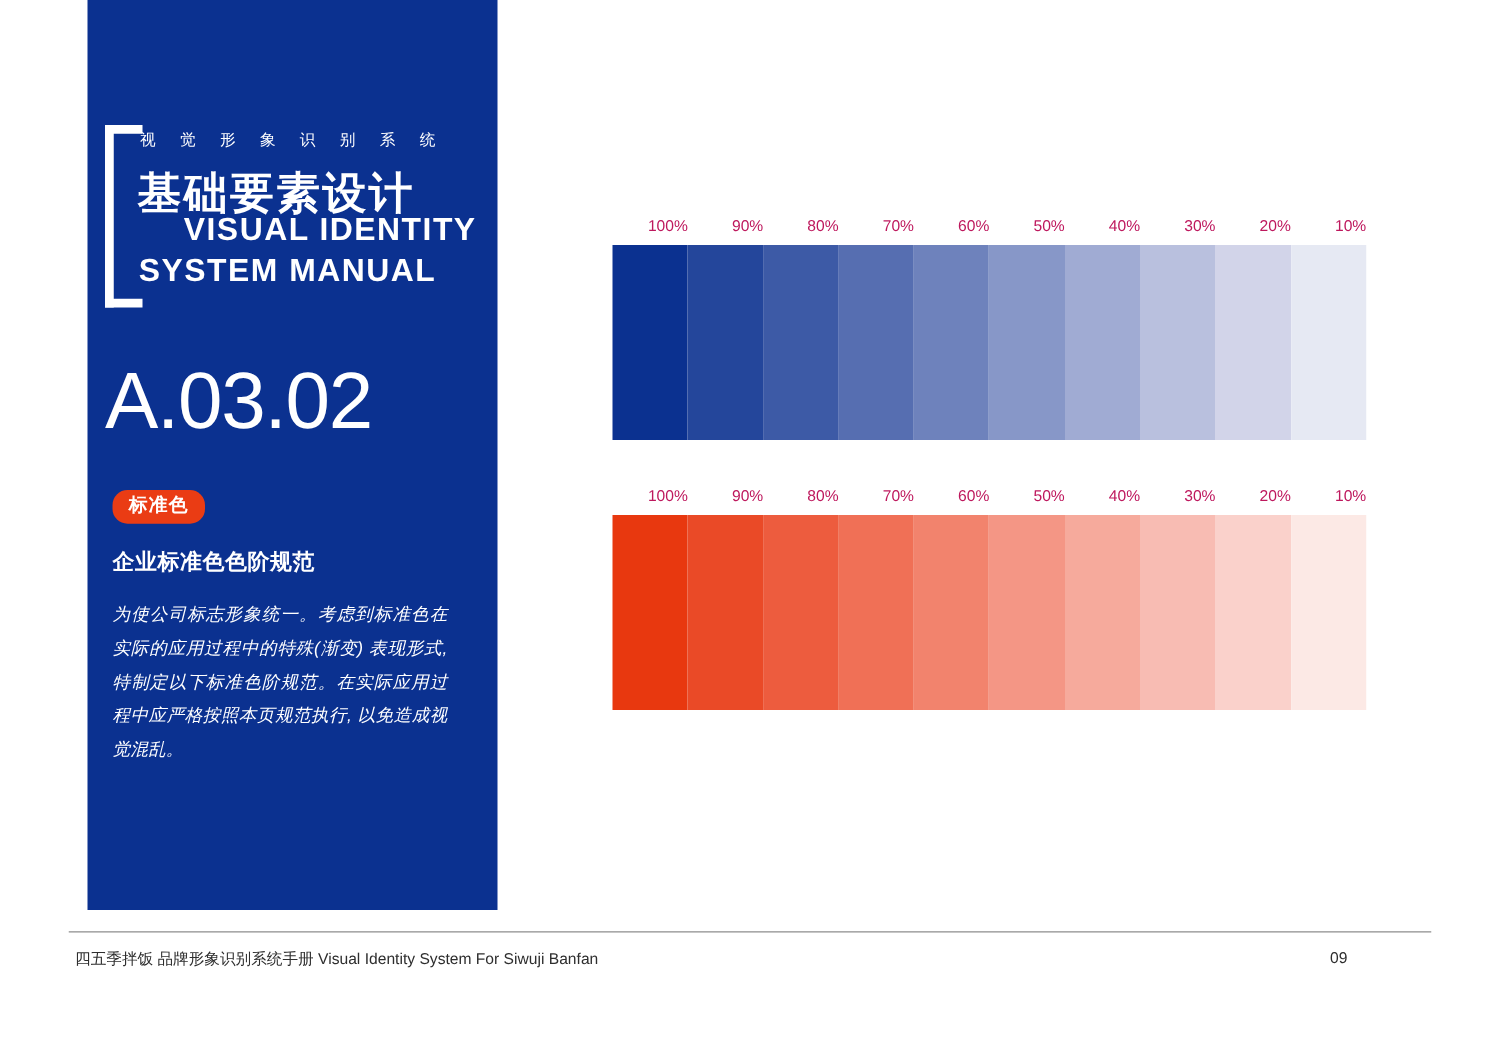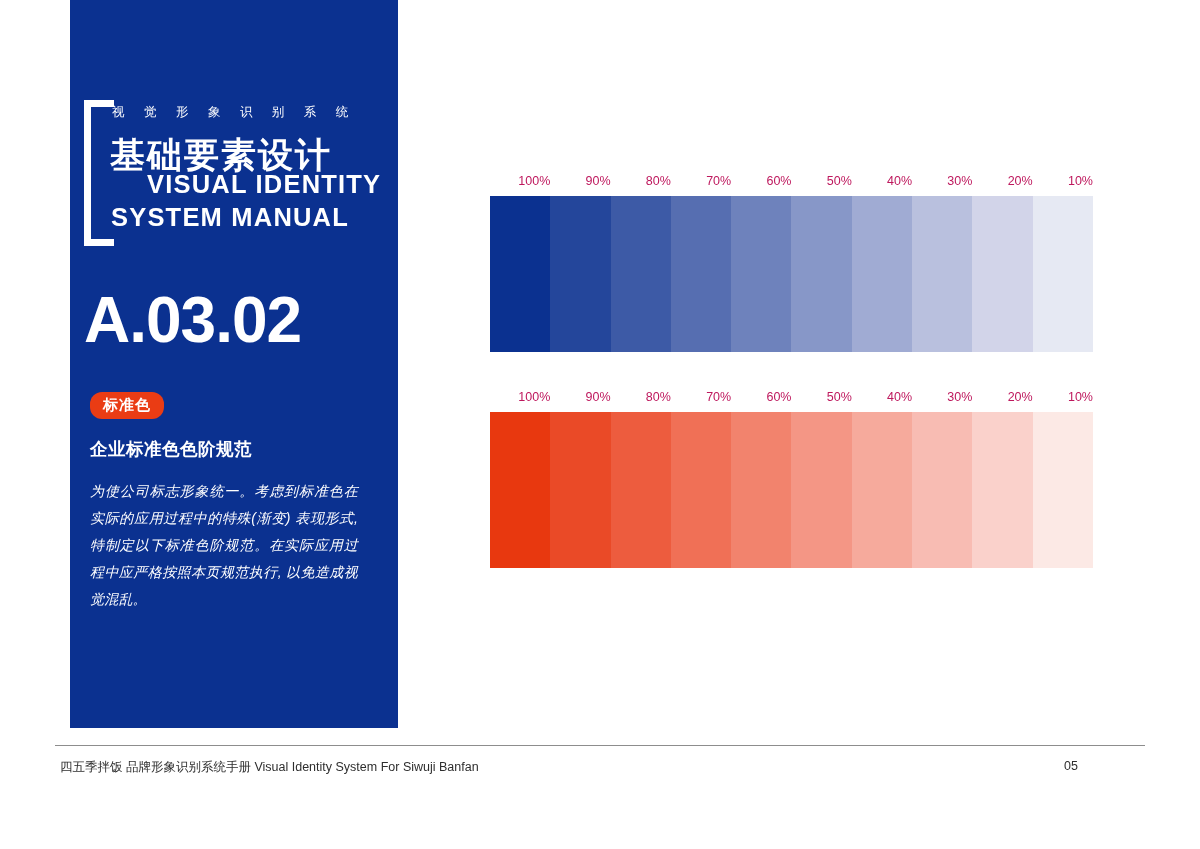--- a/index.html
+++ b/index.html
@@ -109,7 +109,7 @@
     top: 288px;
     color: #ffffff;
     font-size: 64px;
-    font-weight: bold;
+    font-weight: normal;
     letter-spacing: -1px;
     line-height: 1;
     white-space: nowrap;

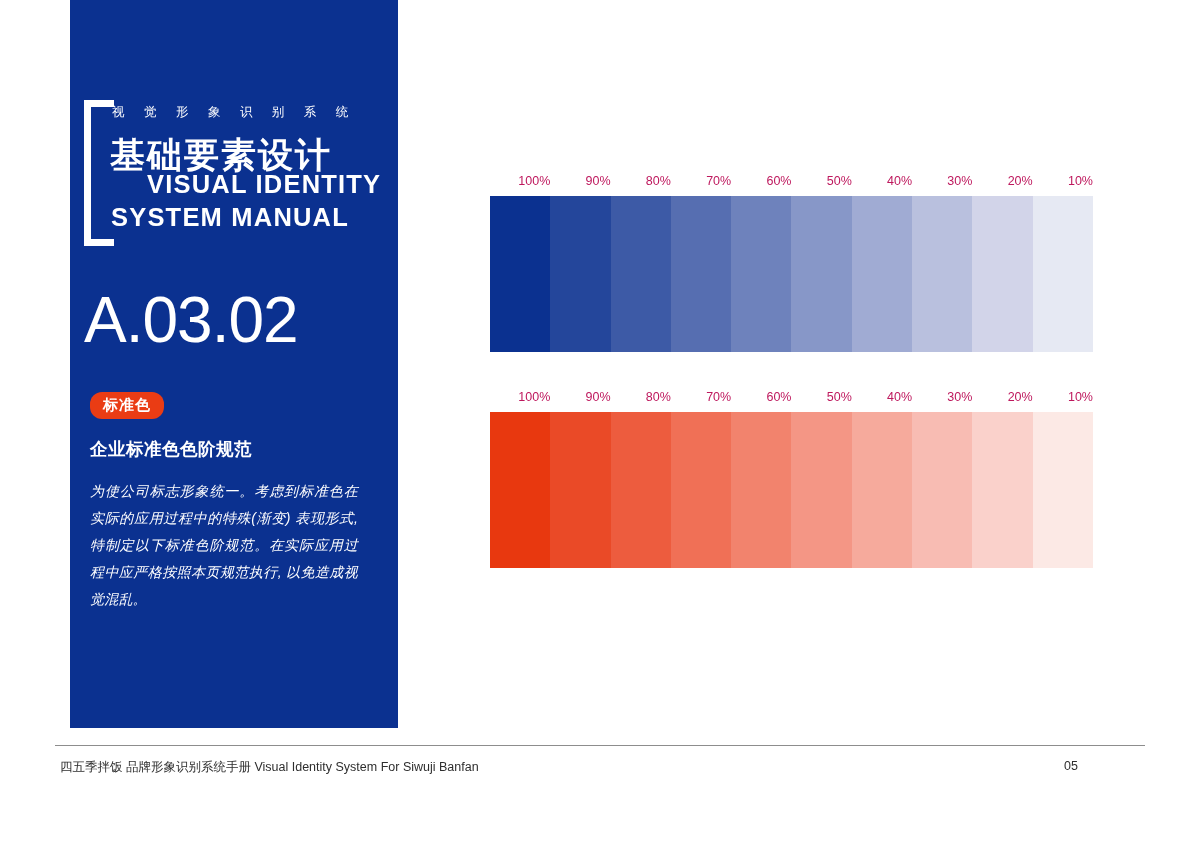--- a/index.html
+++ b/index.html
@@ -292,6 +292,6 @@
 
 <div class="footer-rule"></div>
 <div class="footer-text">四五季拌饭 品牌形象识别系统手册  Visual Identity System For Siwuji Banfan</div>
-<div class="footer-page">05</div>
+<div class="footer-page">09</div>
 
 </body></html>

